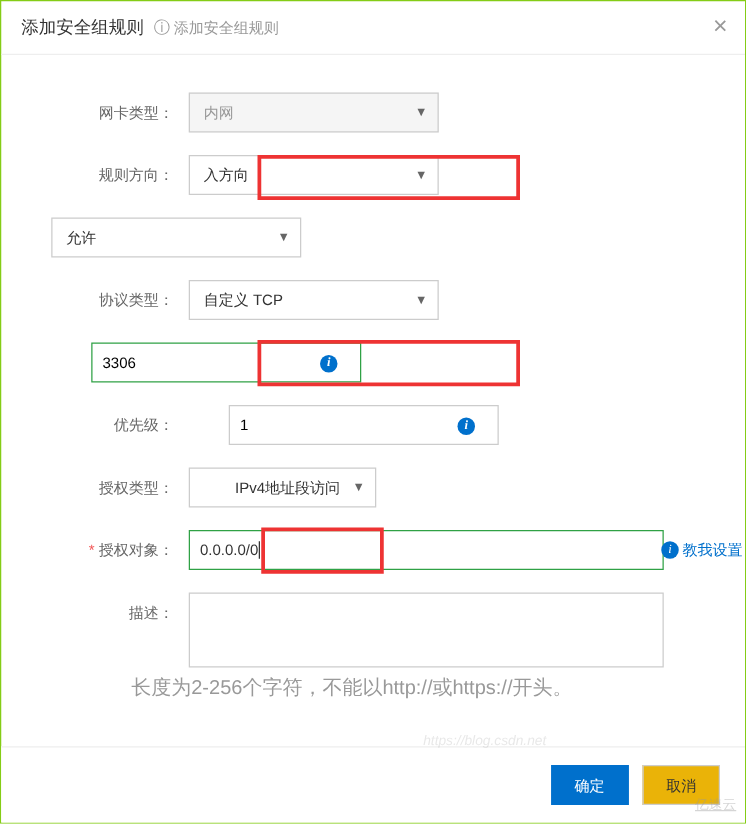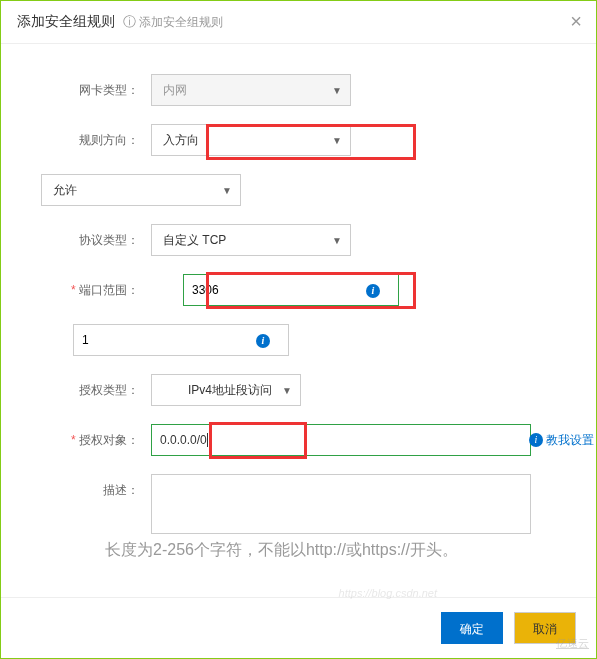--- a/index.html
+++ b/index.html
@@ -322,7 +322,6 @@
     </div>
 
     <div class="form-row" style="position:relative;">
-      <div class="form-label required">端口范围：</div>
       <div class="form-control-wrap">
         <div class="input-box w200 green-border">
           <input type="text" value="3306" style="">

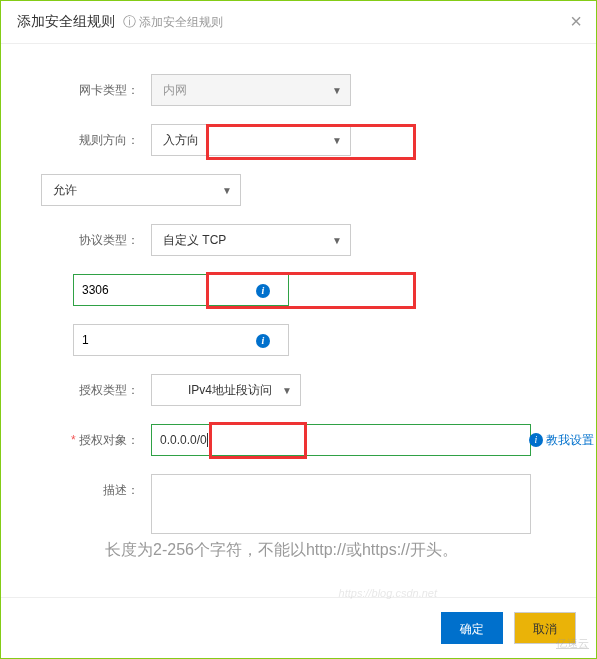--- a/index.html
+++ b/index.html
@@ -332,6 +332,7 @@
     </div>
 
     <div class="form-row">
+      <div class="form-label">优先级：</div>
       <div class="form-control-wrap">
         <div class="input-box w200">
           <input type="text" value="1" style="">

